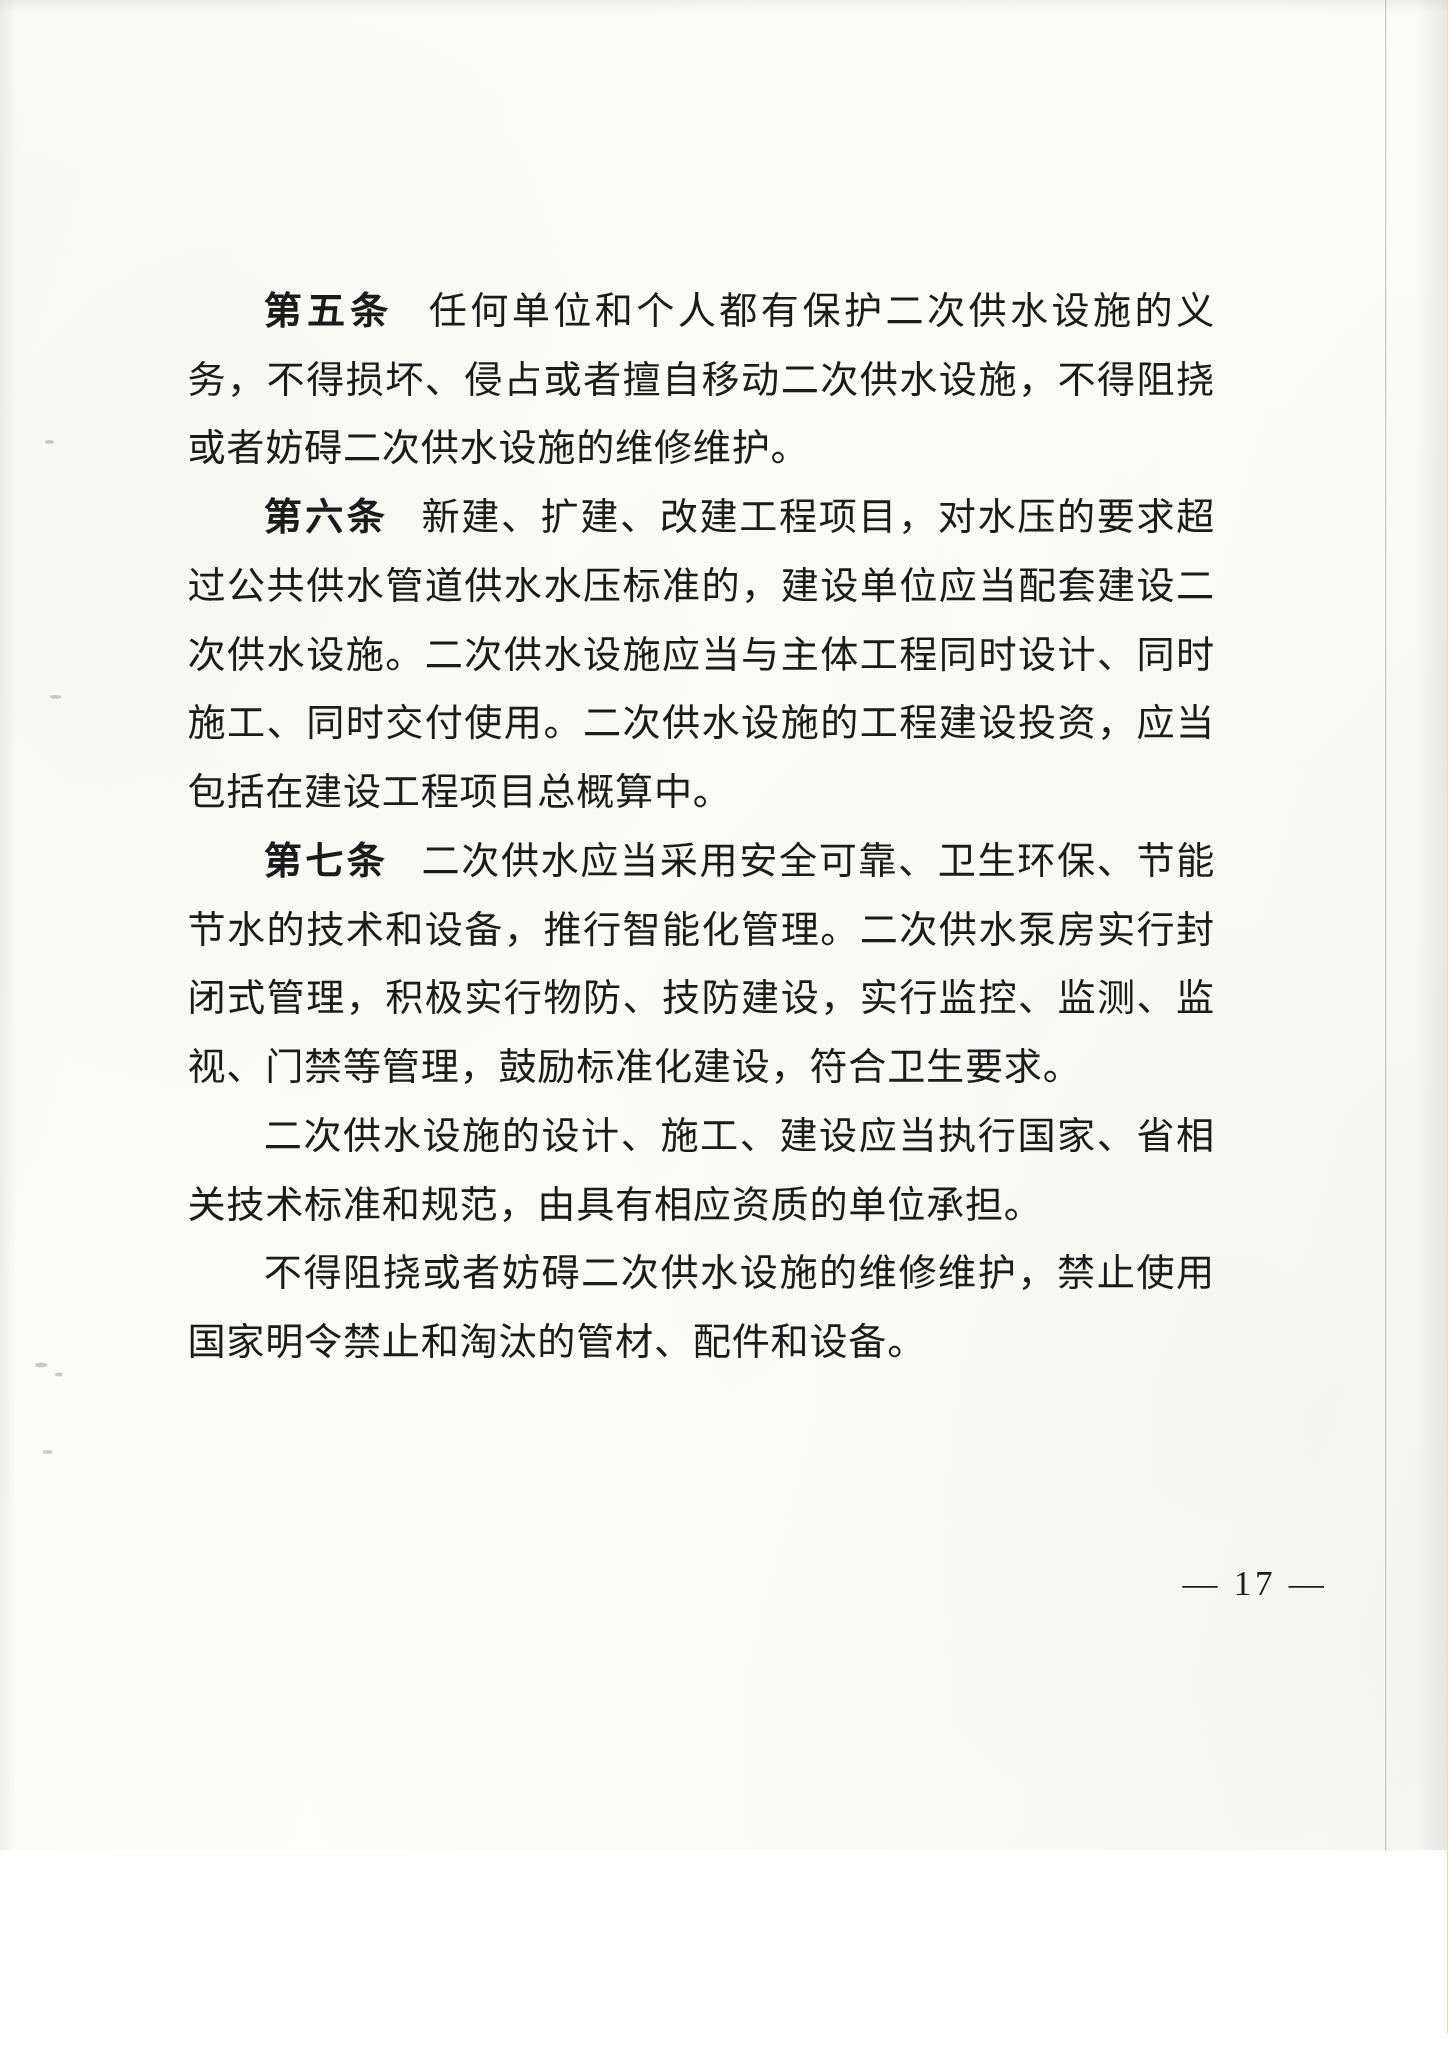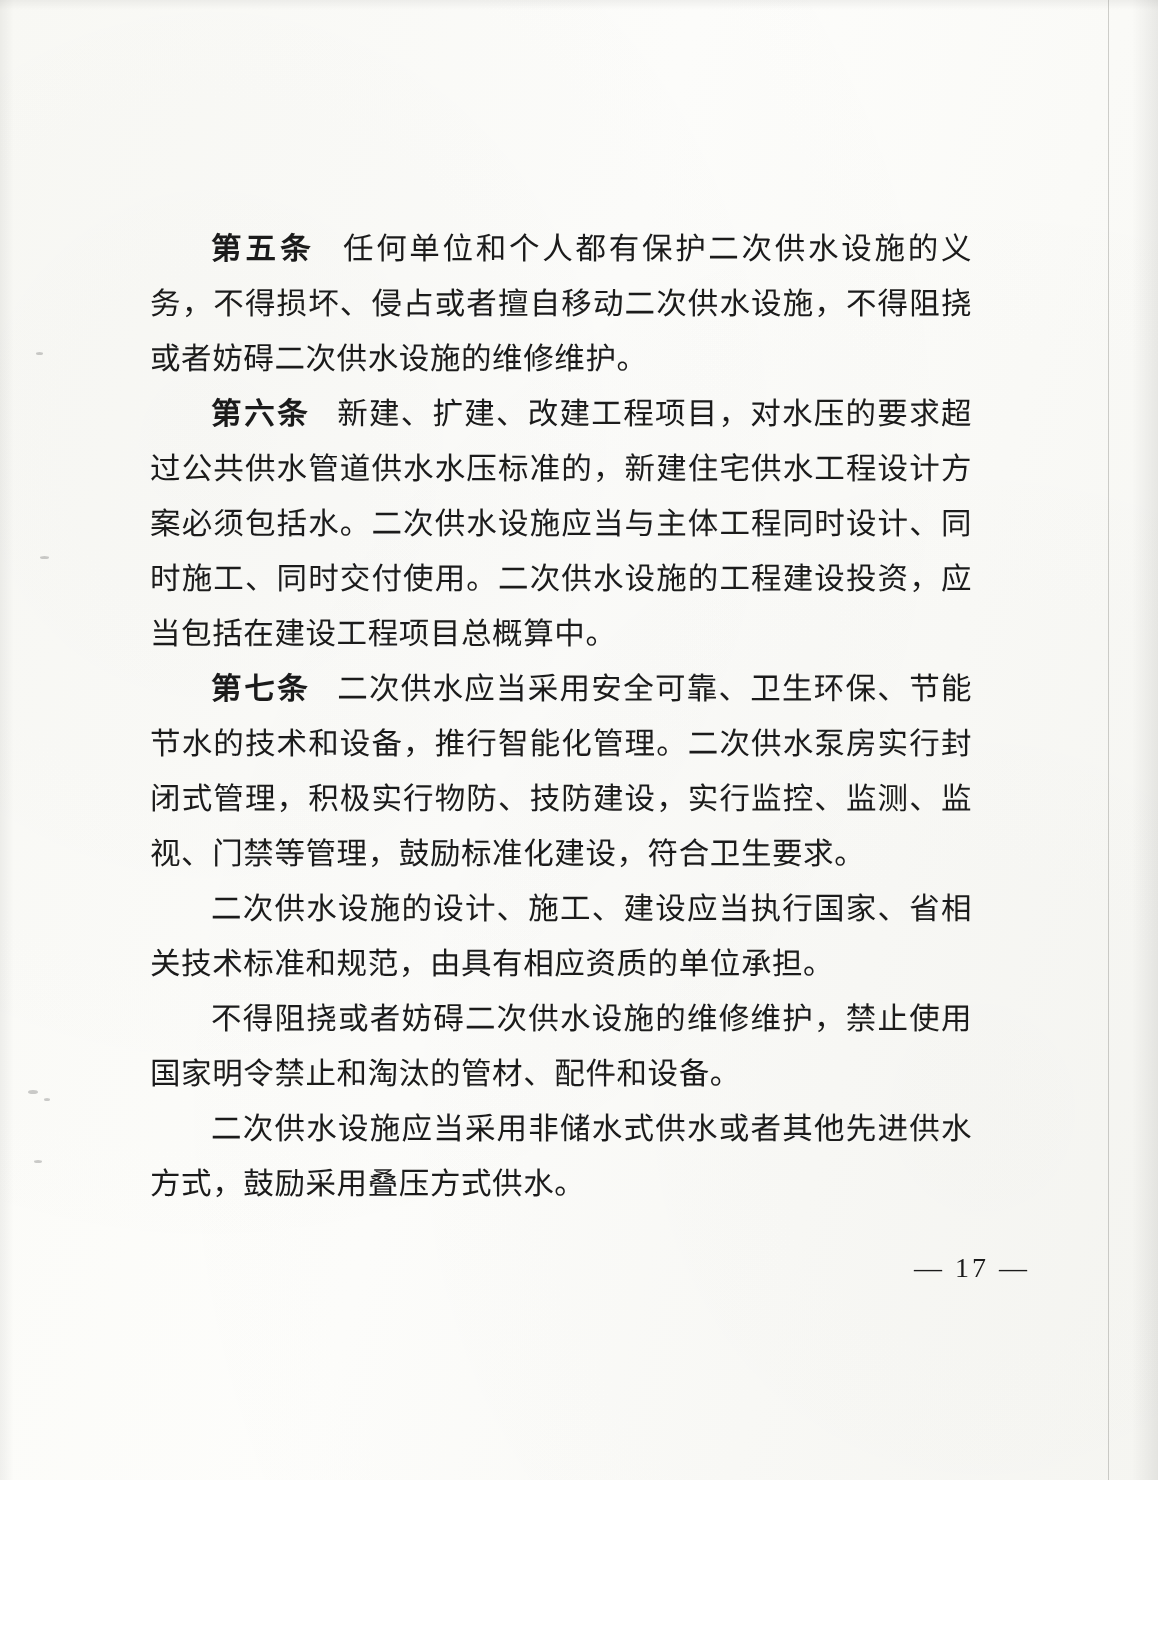--- a/index.html
+++ b/index.html
@@ -126,7 +126,7 @@
     </p>
 
     <p class="para">
-      <span class="article-label">第六条</span><span class="label-gap"></span><span>新建、扩建、改建工程项目，对水压的要求超过公共供水管道供水水压标准的，新建住宅供水工程设计方案必须包括水。二次供水设施应当与主体工程同时设计、同时施工、同时交付使用。二次供水设施的工程建设投资，应当包括在建设工程项目总概算中。</span>
+      <span class="article-label">第六条</span><span class="label-gap"></span><span>新建、扩建、改建工程项目，对水压的要求超过公共供水管道供水水压标准的，建设单位应当配套建设二次供水设施。二次供水设施应当与主体工程同时设计、同时施工、同时交付使用。二次供水设施的工程建设投资，应当包括在建设工程项目总概算中。</span>
     </p>
 
     <p class="para">

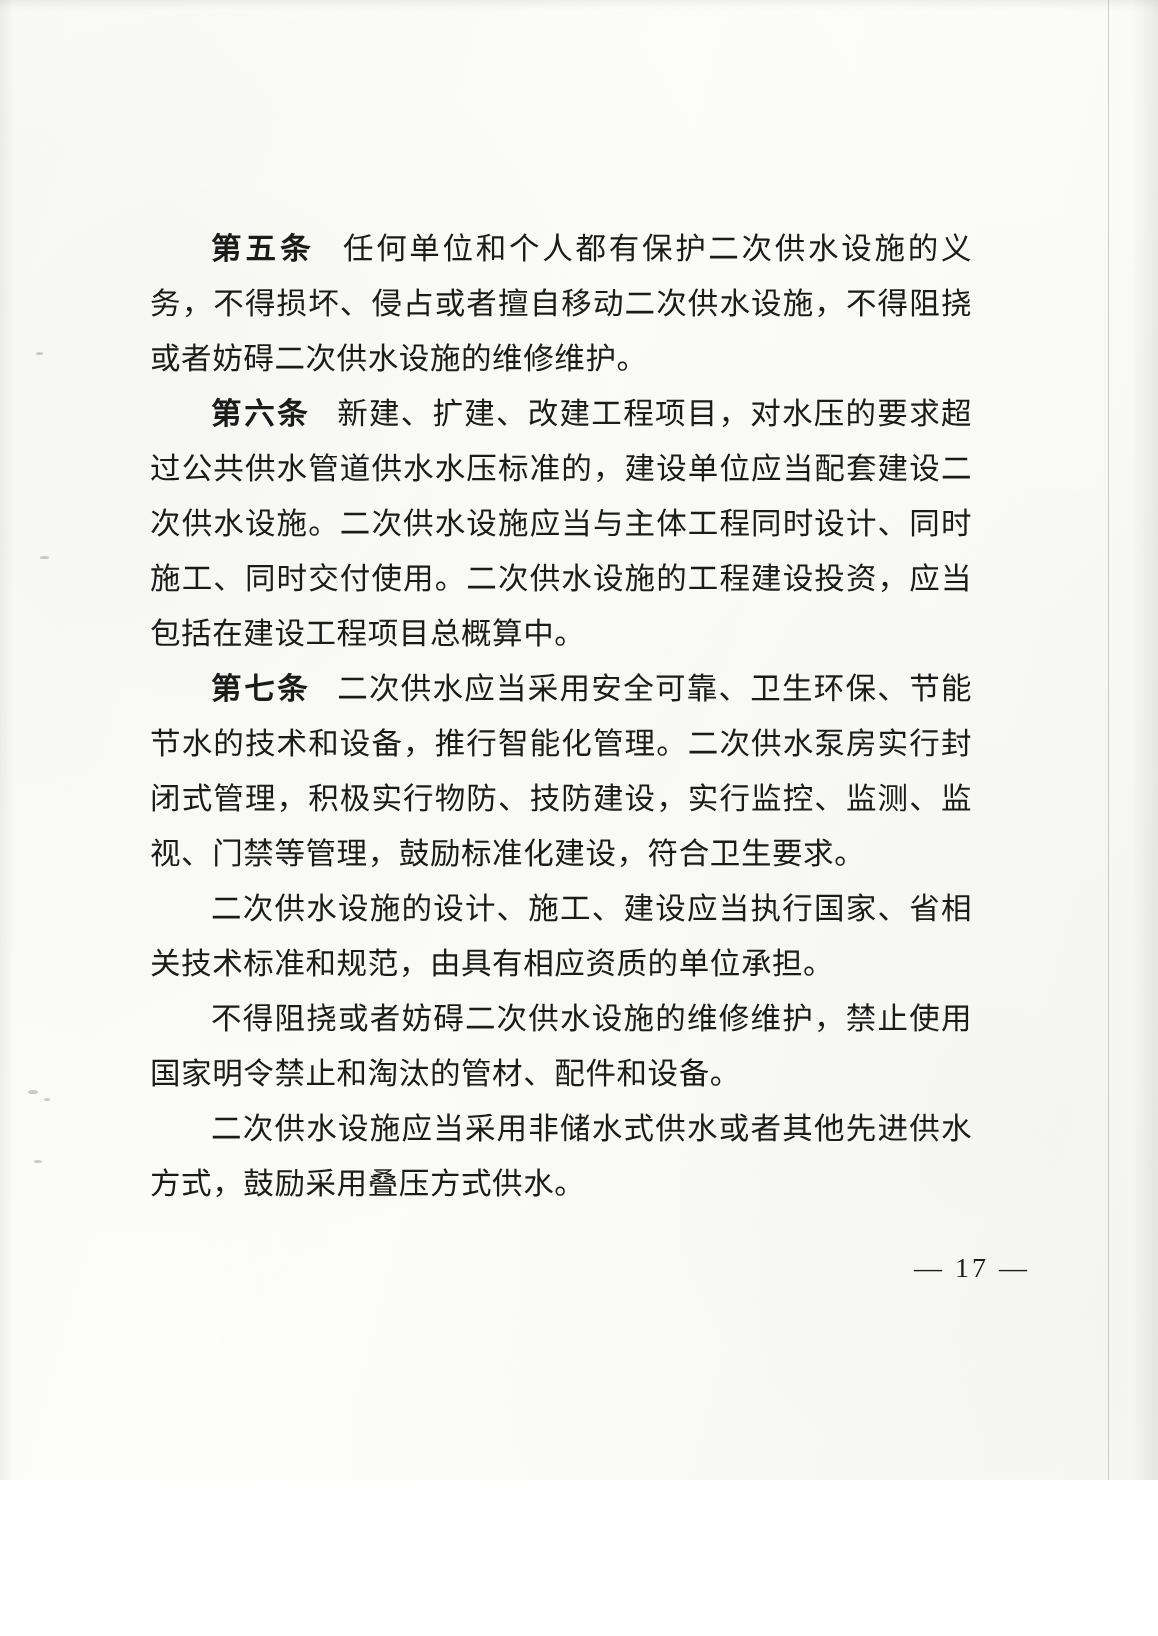--- a/index.html
+++ b/index.html
@@ -141,9 +141,6 @@
       <span>不得阻挠或者妨碍二次供水设施的维修维护，禁止使用国家明令禁止和淘汰的管材、配件和设备。</span>
     </p>
 
-    <p class="para">
-      <span>二次供水设施应当采用非储水式供水或者其他先进供水方式，鼓励采用叠压方式供水。</span>
-    </p>
 
 
   </div>

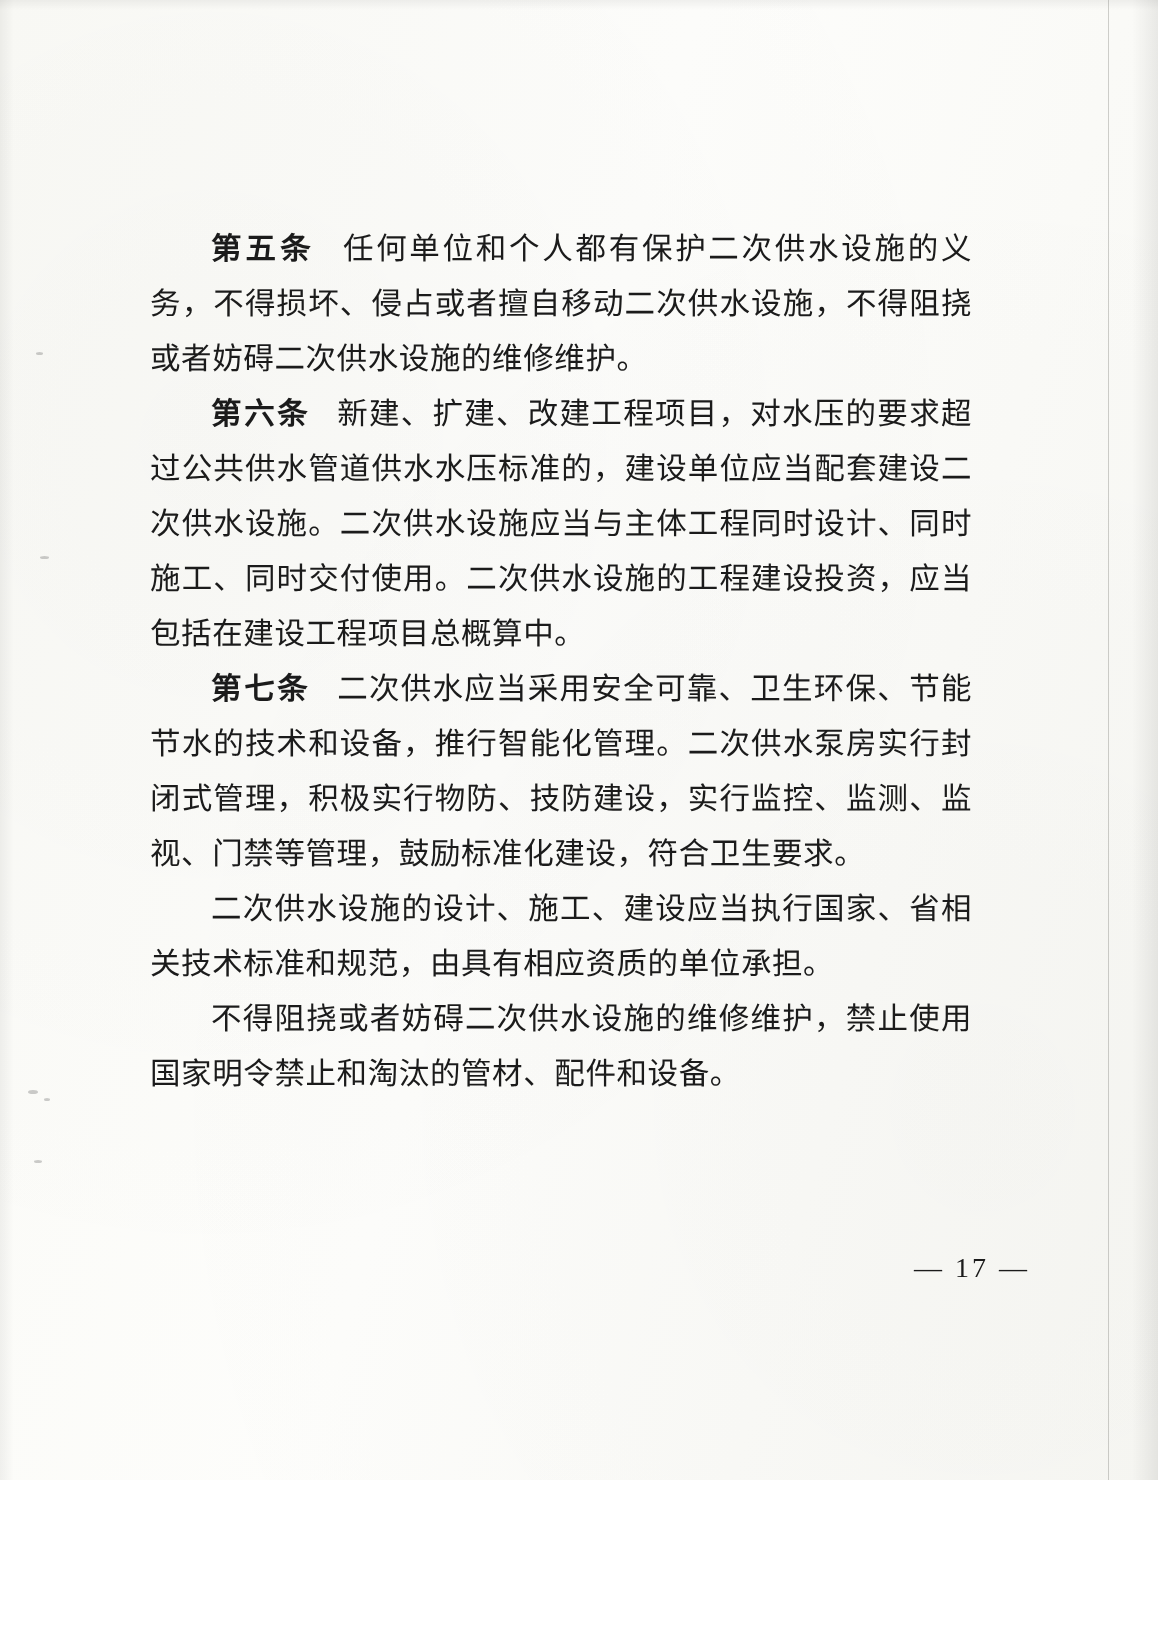--- a/index.html
+++ b/index.html
@@ -89,7 +89,7 @@
   }
   .page-number {
     position: absolute;
-    right: 128px;
+    right: 96px;
     bottom: 196px;
     font-size: 28px;
     color: #1b1b1b;

